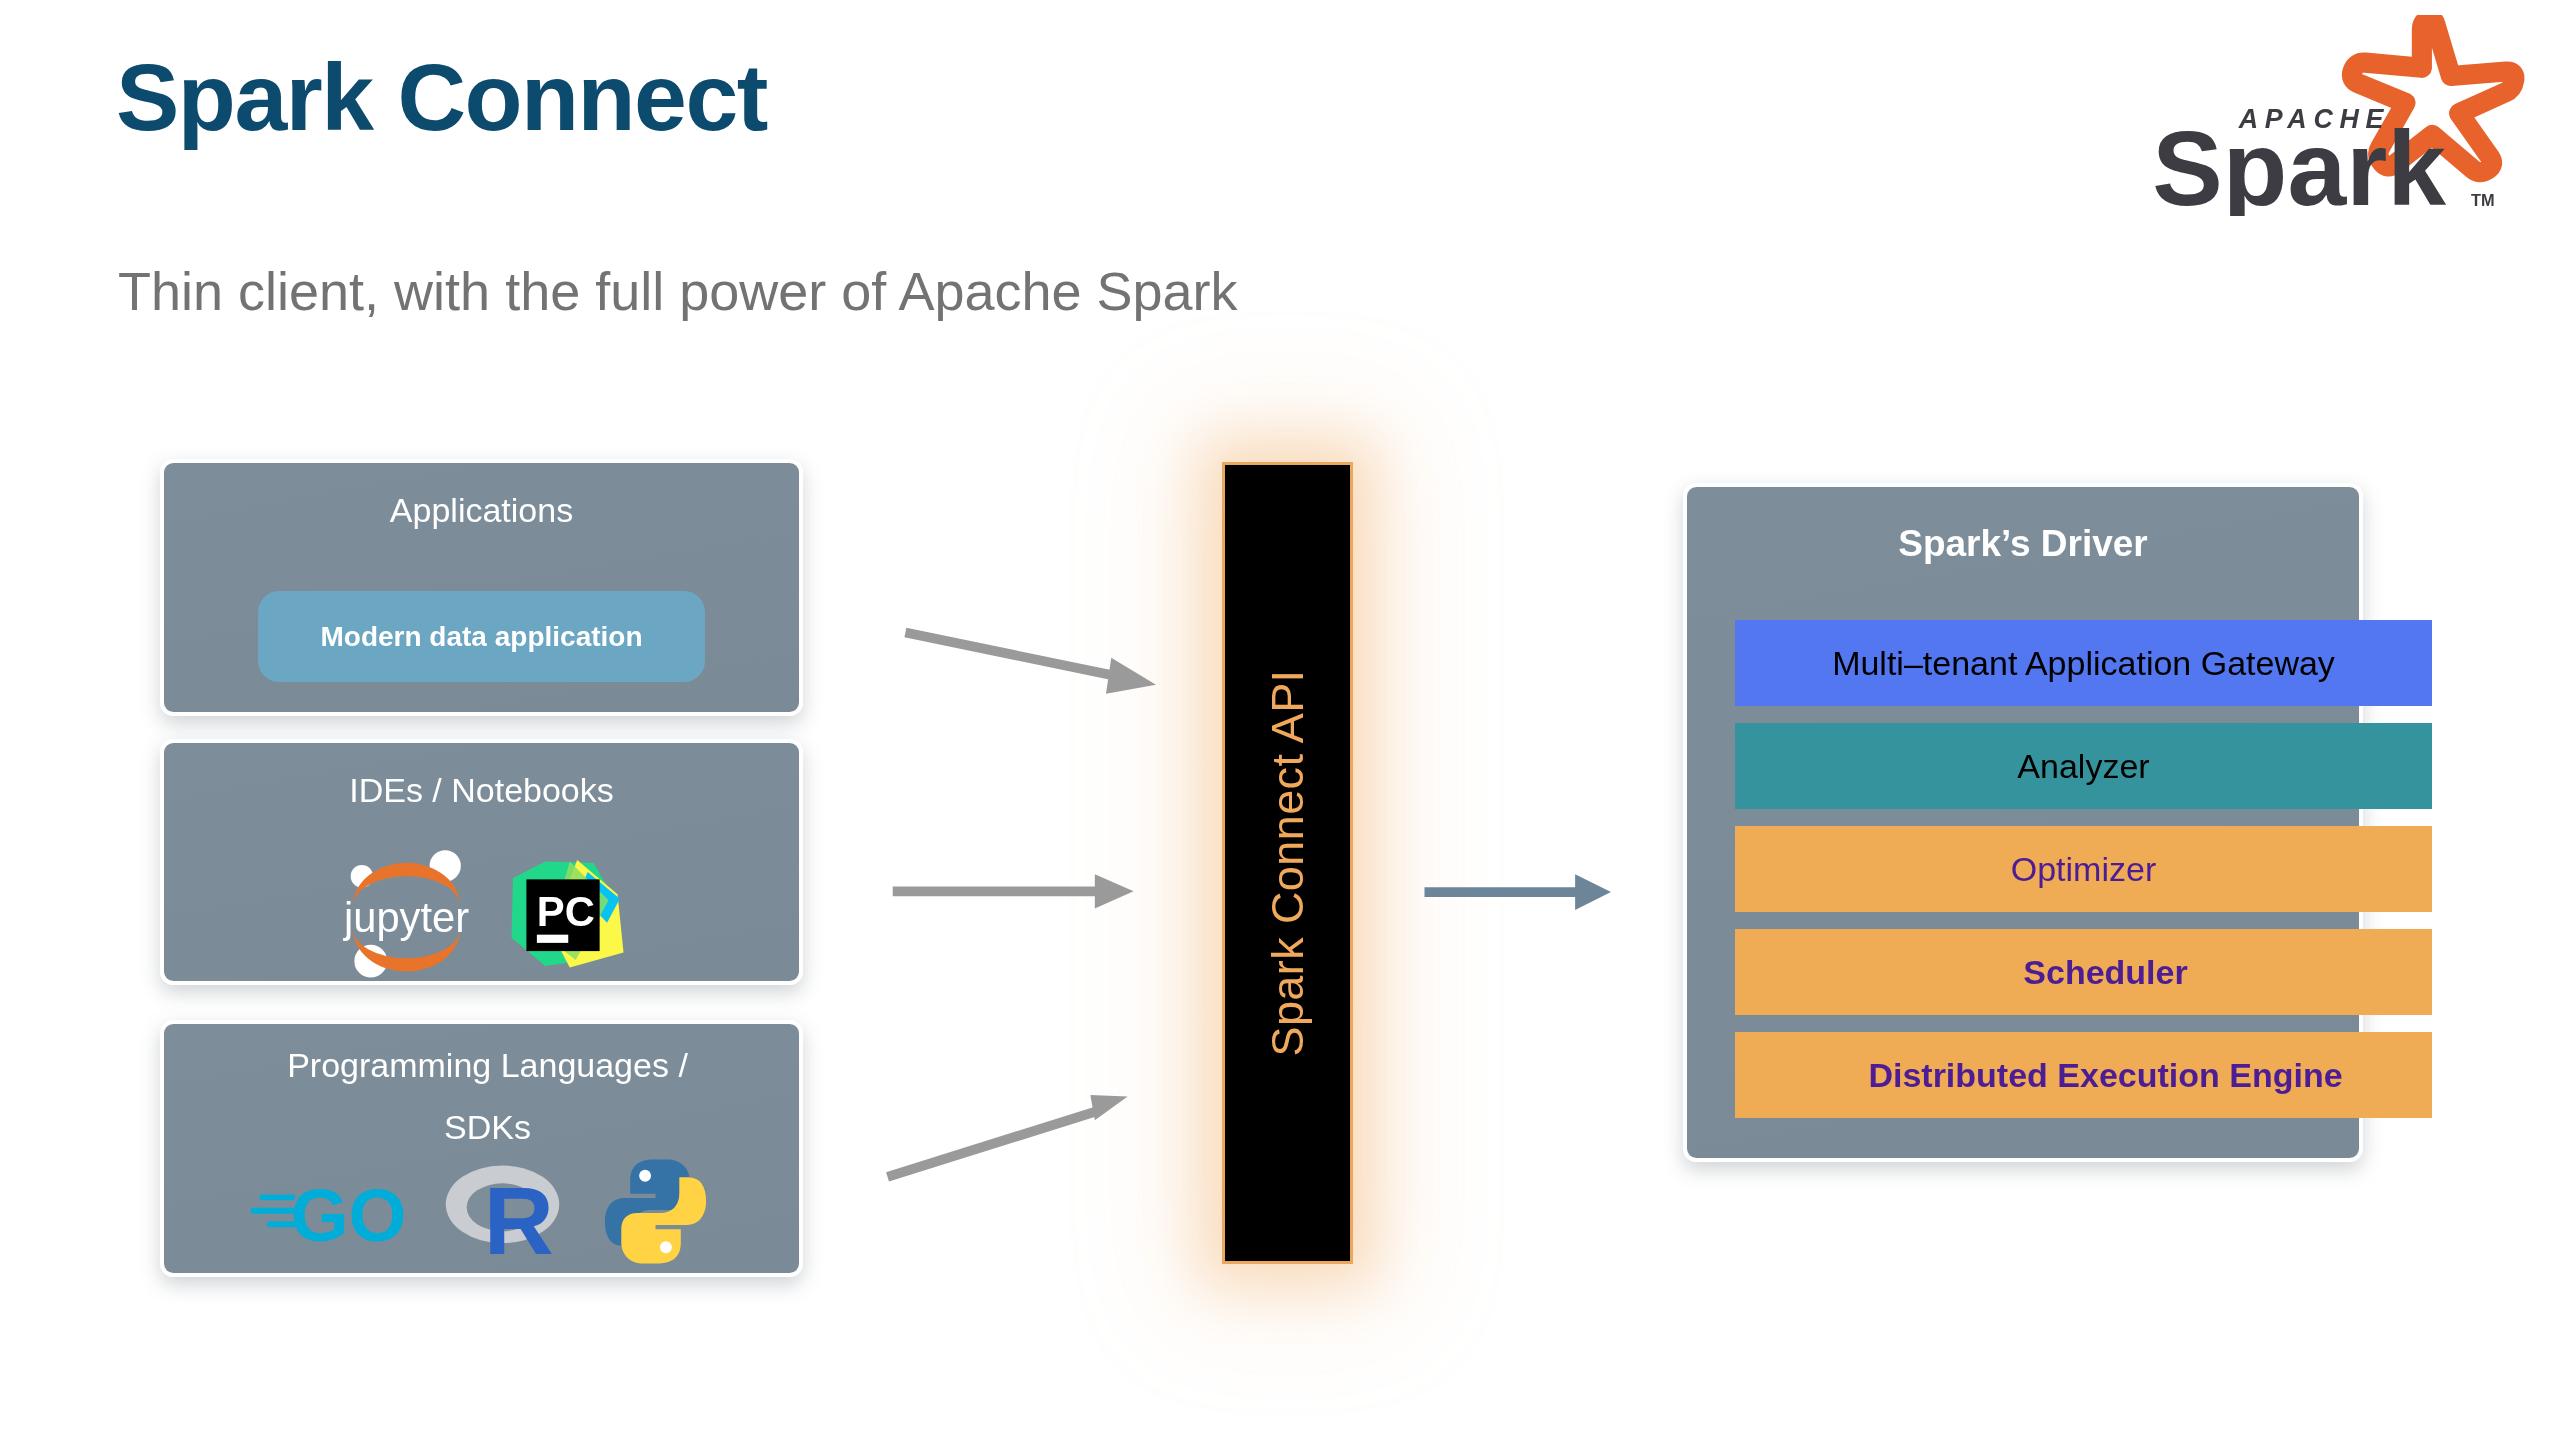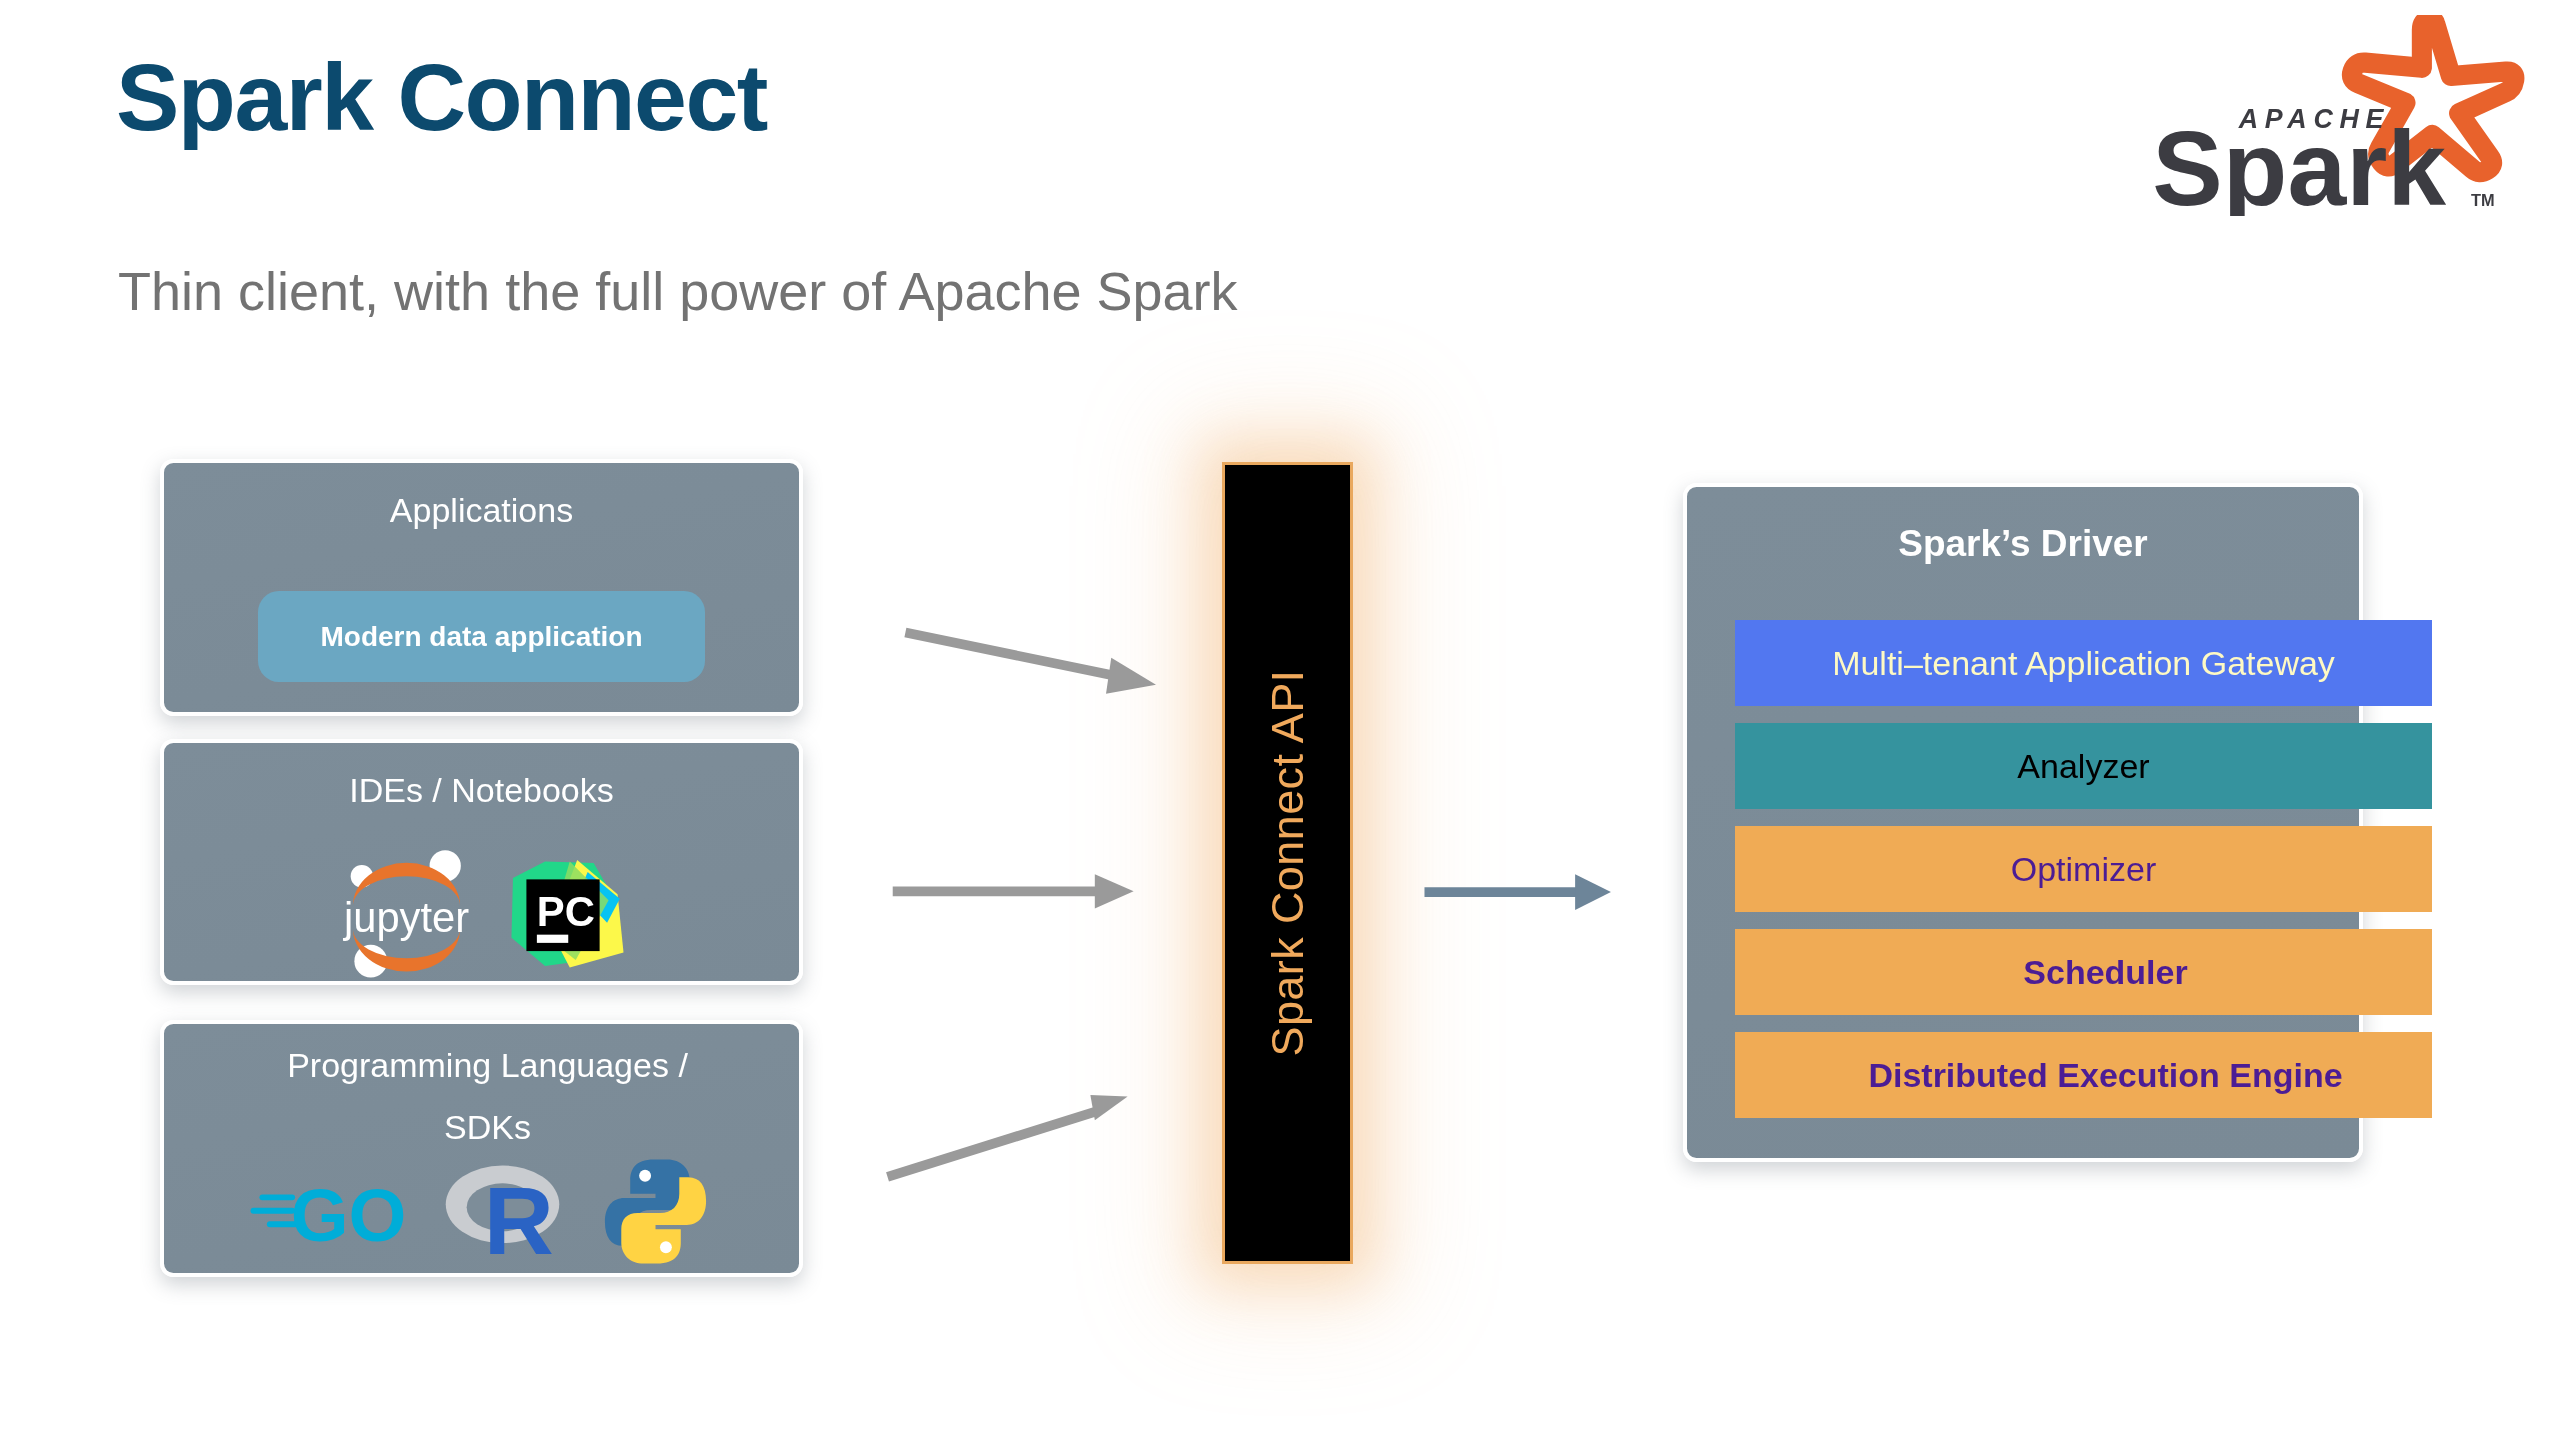--- a/index.html
+++ b/index.html
@@ -154,7 +154,7 @@
     font-weight: 400;
     text-align: center;
   }
-  .driver-row.gateway { background: #5277f0; color: #fef9c3; }
+  .driver-row.gateway { background: #5277f0; color: #000000; }
   .driver-row.analyzer { background: #35939e; color: #000000; }
   .driver-row.orange { background: #f0ab55; color: #4c1d95; }
   .driver-row.bold { font-weight: 700; padding-left: 44px; }

